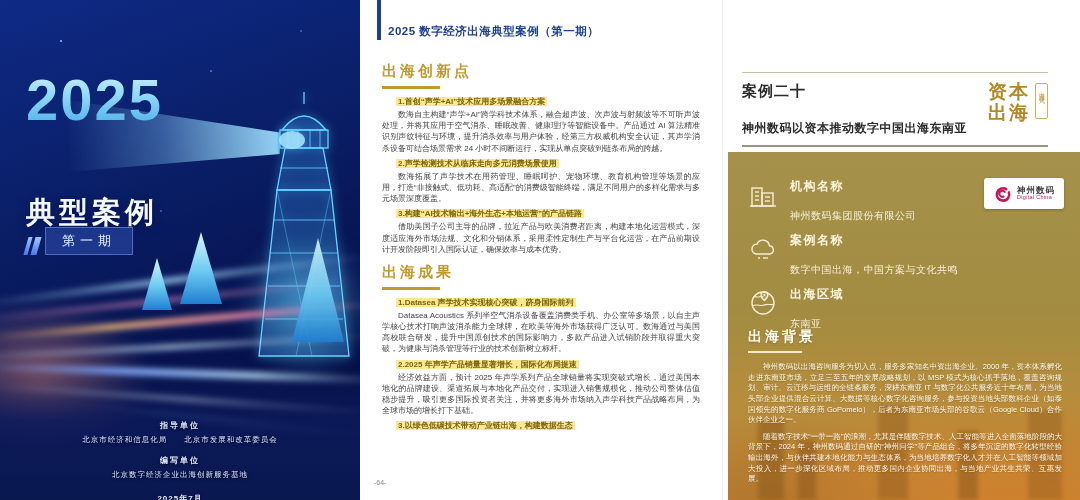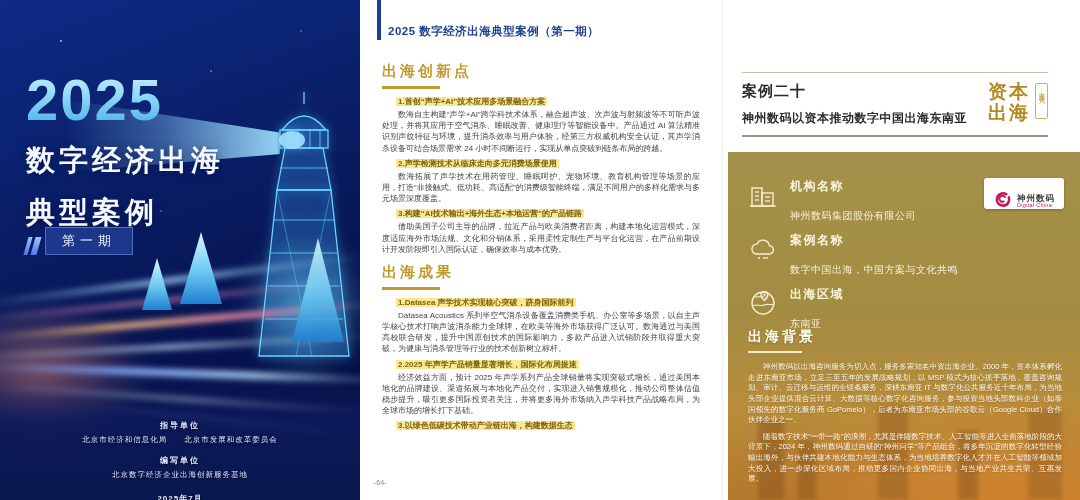--- a/index.html
+++ b/index.html
@@ -64,7 +64,7 @@
   .p3-head{position:absolute;left:20px;top:72px;width:306px;border-top:1px solid #c9bfa4;
     border-bottom:2px solid #9b9483;padding:9px 0 8px;display:flex;justify-content:space-between;}
   .p3-case-no{font-size:15px;font-weight:800;color:#2b2b2b;letter-spacing:1px;}
-  .p3-case-title{font-size:12px;font-weight:bold;color:#2b2b2b;margin-top:9px;letter-spacing:.5px;}
+  .p3-case-title{font-size:12px;font-weight:bold;color:#2b2b2b;margin-top:19px;letter-spacing:.5px;}
   .p3-tag{display:flex;align-items:flex-start;}
   .p3-tag-big{font-size:19px;line-height:1.08;font-weight:800;color:#b28a25;letter-spacing:2px;text-align:right;}
   .p3-ribbon{margin-left:5px;margin-top:1px;border:1px solid #c9b06a;border-radius:2px;color:#bda14f;

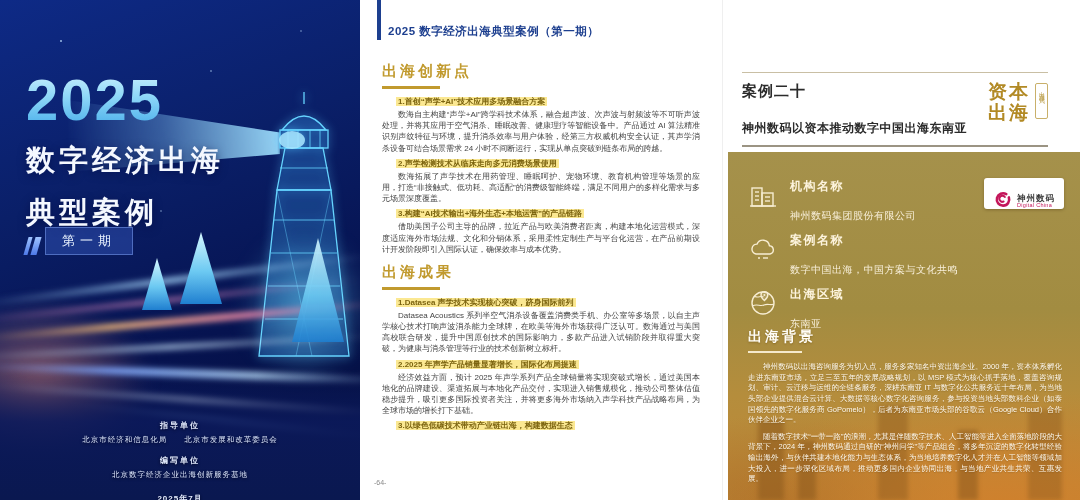--- a/index.html
+++ b/index.html
@@ -127,7 +127,6 @@
     </svg>
 
     <div class="c-year">2025</div>
-    <div class="c-title c-t1">数字经济出海</div>
     <div class="c-title c-t2">典型案例</div>
 
     <div class="c-badge-wrap">

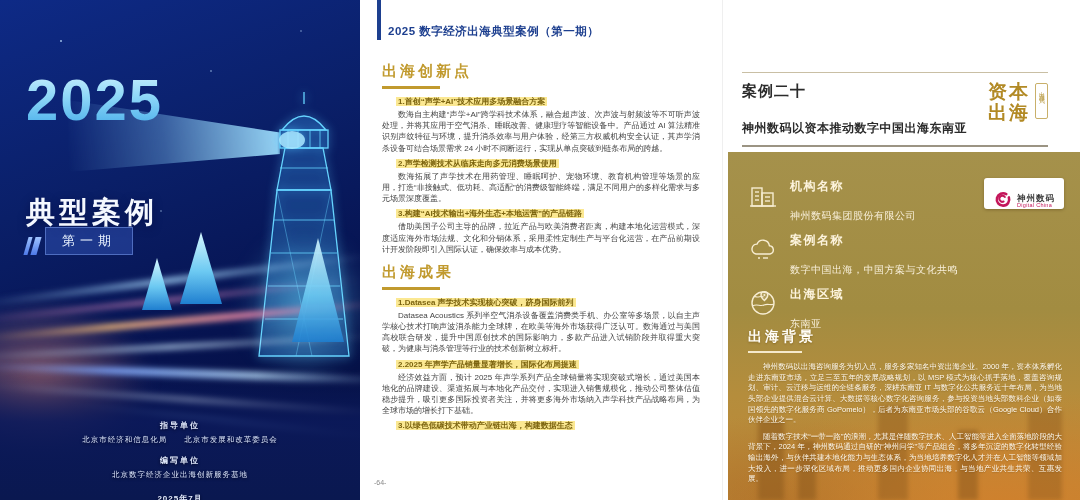--- a/index.html
+++ b/index.html
@@ -81,7 +81,7 @@
   .info-label{font-size:12px;font-weight:bold;color:#fdf4dd;letter-spacing:1.5px;}
   .info-value{font-size:10px;color:#f8efd9;margin-top:14px;letter-spacing:.5px;}
   .logo-card{position:absolute;right:16px;top:26px;width:80px;height:31px;background:#fff;border-radius:3px;
-    display:flex;align-items:flex-end;justify-content:center;box-shadow:0 1px 3px rgba(60,40,0,.35);}
+    display:flex;align-items:center;justify-content:center;box-shadow:0 1px 3px rgba(60,40,0,.35);}
   .logo-text{margin-left:4px;line-height:1.05;}
   .logo-cn{font-size:8.5px;font-weight:bold;color:#3a3a3a;letter-spacing:1px;}
   .logo-en{font-size:5.5px;color:#c4175b;letter-spacing:.3px;}

